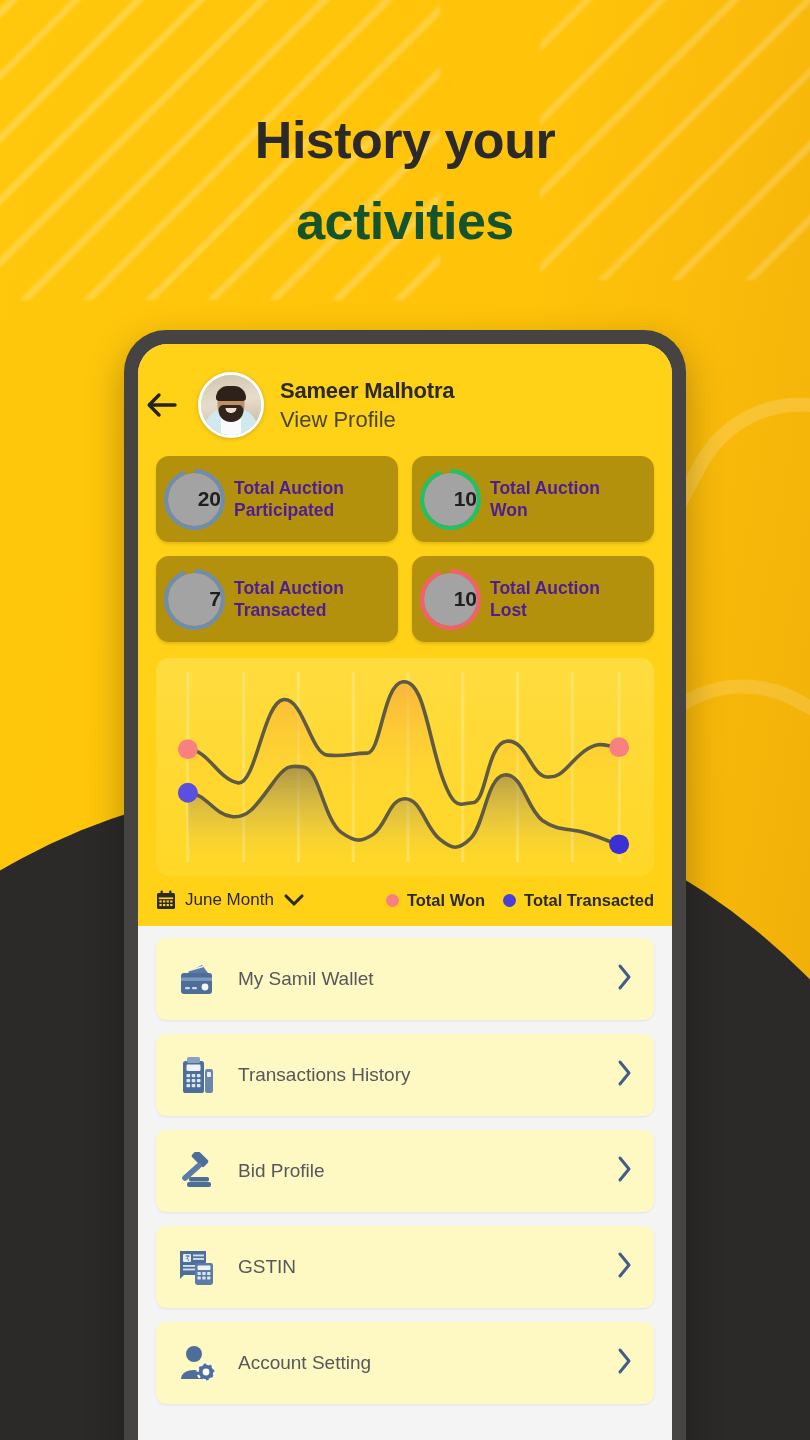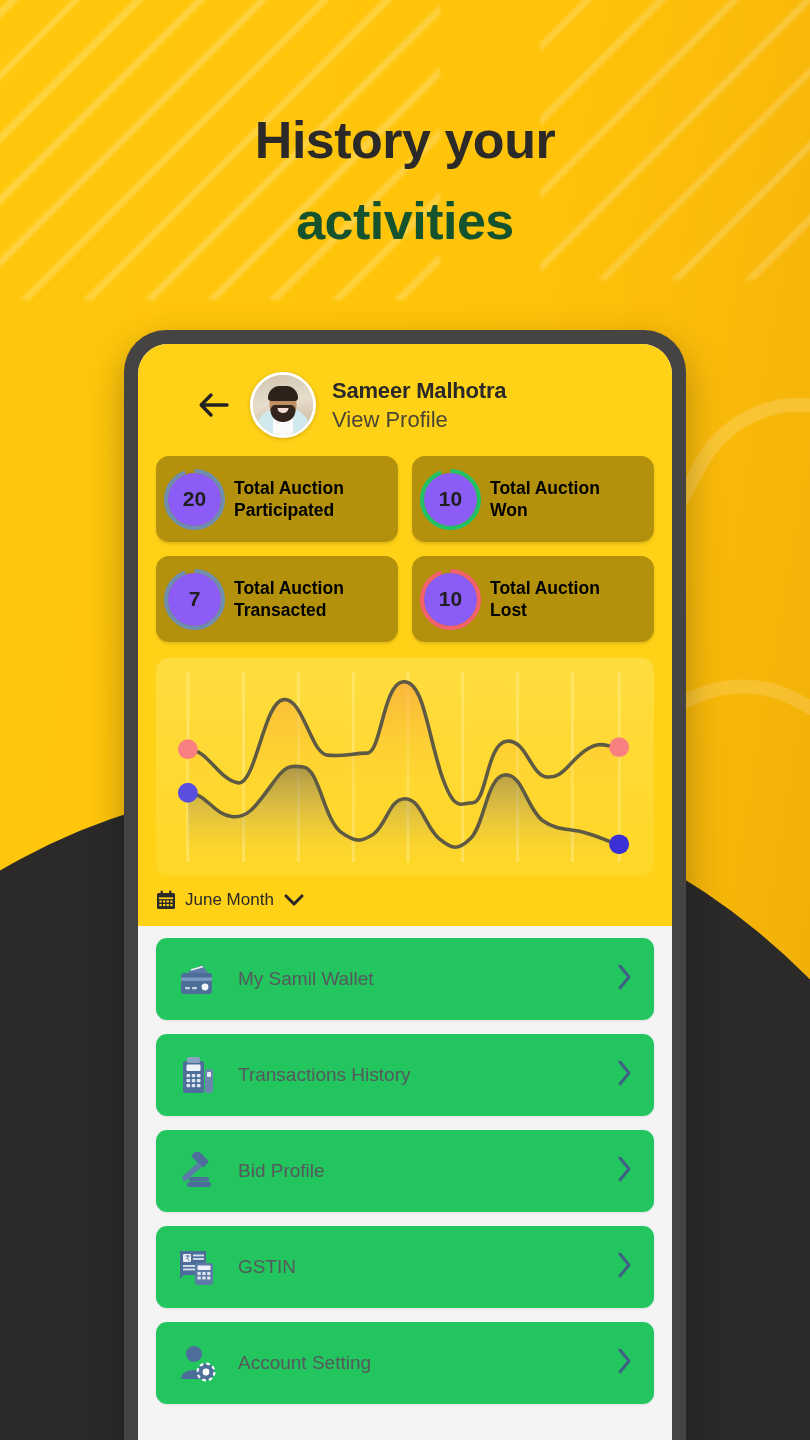--- a/index.html
+++ b/index.html
@@ -82,9 +82,8 @@
   }
   .hdr{
     display:flex; align-items:center;
-    padding:28px 20px 18px 12px;
+    padding:28px 20px 18px 4px;
     gap:16px;
-    margin-left:44px;
   }
   .back-btn{
     width:40px; height:40px; flex:0 0 40px;

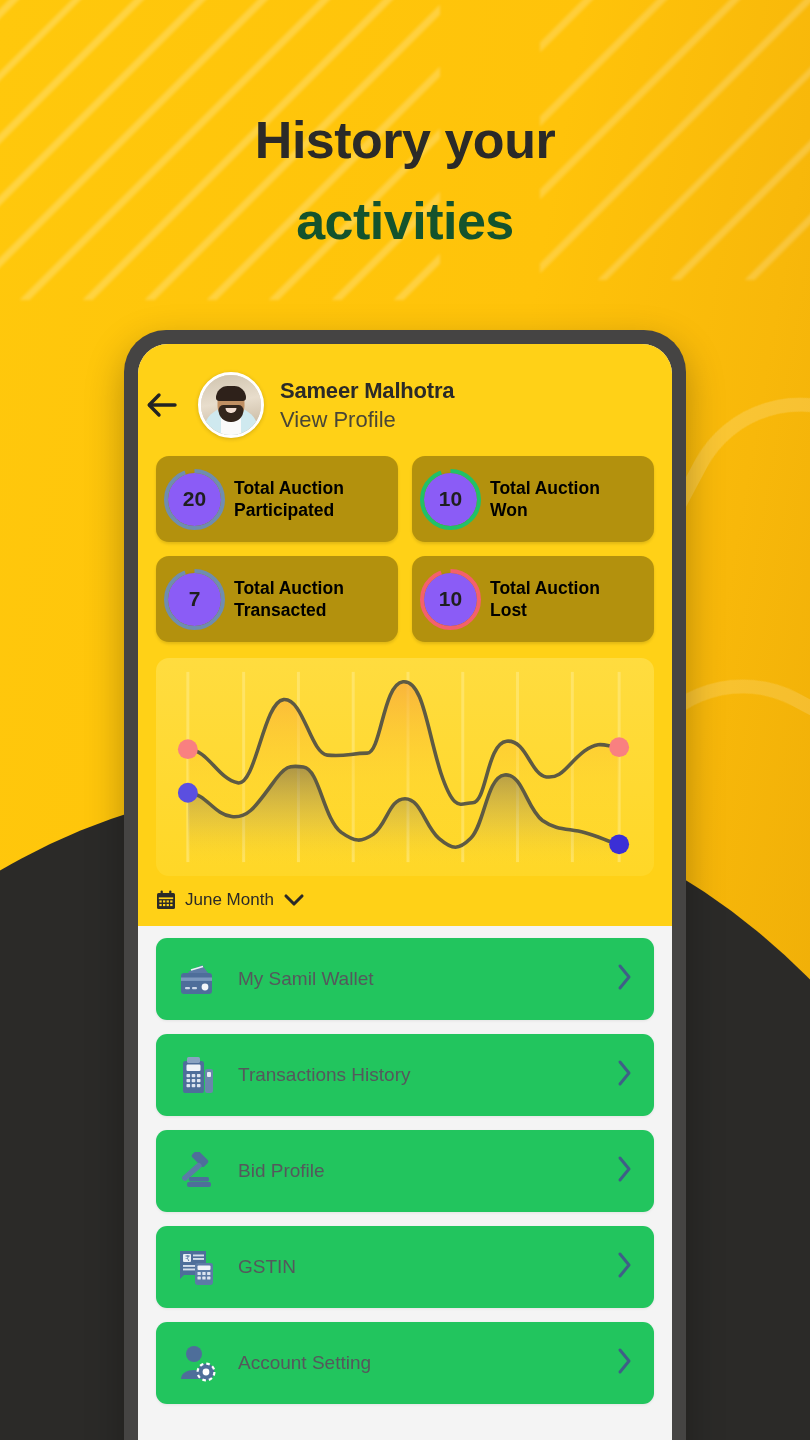--- a/index.html
+++ b/index.html
@@ -149,8 +149,8 @@
   .ring{
     width:53px; height:53px; flex:0 0 53px;
     border-radius:50%;
-    background:#8b5cf6;
-    display:flex; align-items:center; justify-content:center;
+    background:#a3a3a3;
+    display:flex; align-items:center; justify-content:flex-end;
     position:relative;
     box-shadow:0 1px 3px rgba(0,0,0,0.22);
   }

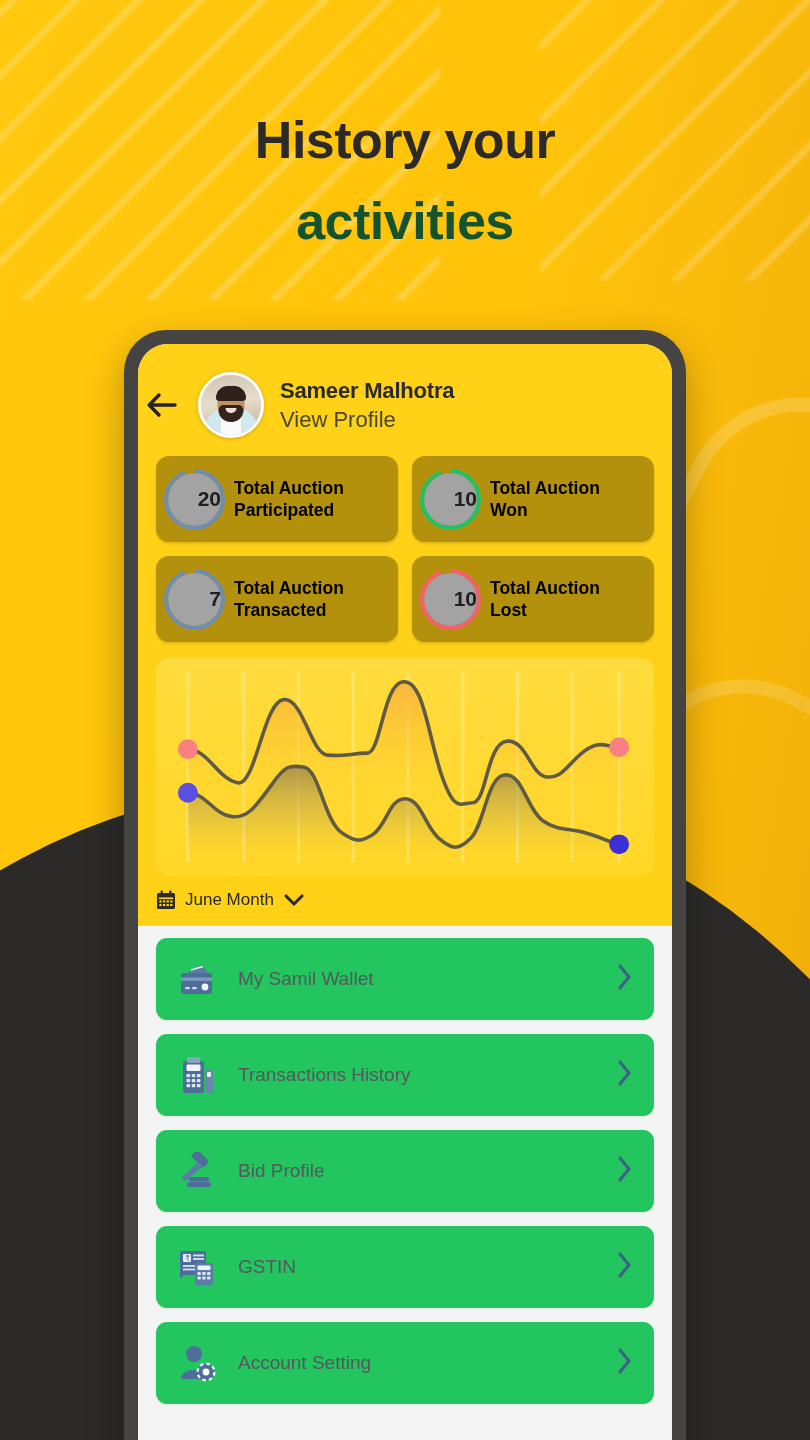--- a/index.html
+++ b/index.html
@@ -161,7 +161,7 @@
     clip-path:polygon(50% 50%, 50% -30%, 130% -30%, 130% 130%, -30% 130%, -30% -30%, 22% -30%);
   }
   .ring span{ font-size:21px; font-weight:bold; color:#1f1f1f; z-index:2; }
-  .stat-lbl{ font-size:17.5px; font-weight:bold; color:#000000; line-height:1.28; }
+  .stat-lbl{ font-size:17.5px; font-weight:bold; color:#4c1d95; line-height:1.28; }
 
   
   .chart-wrap{

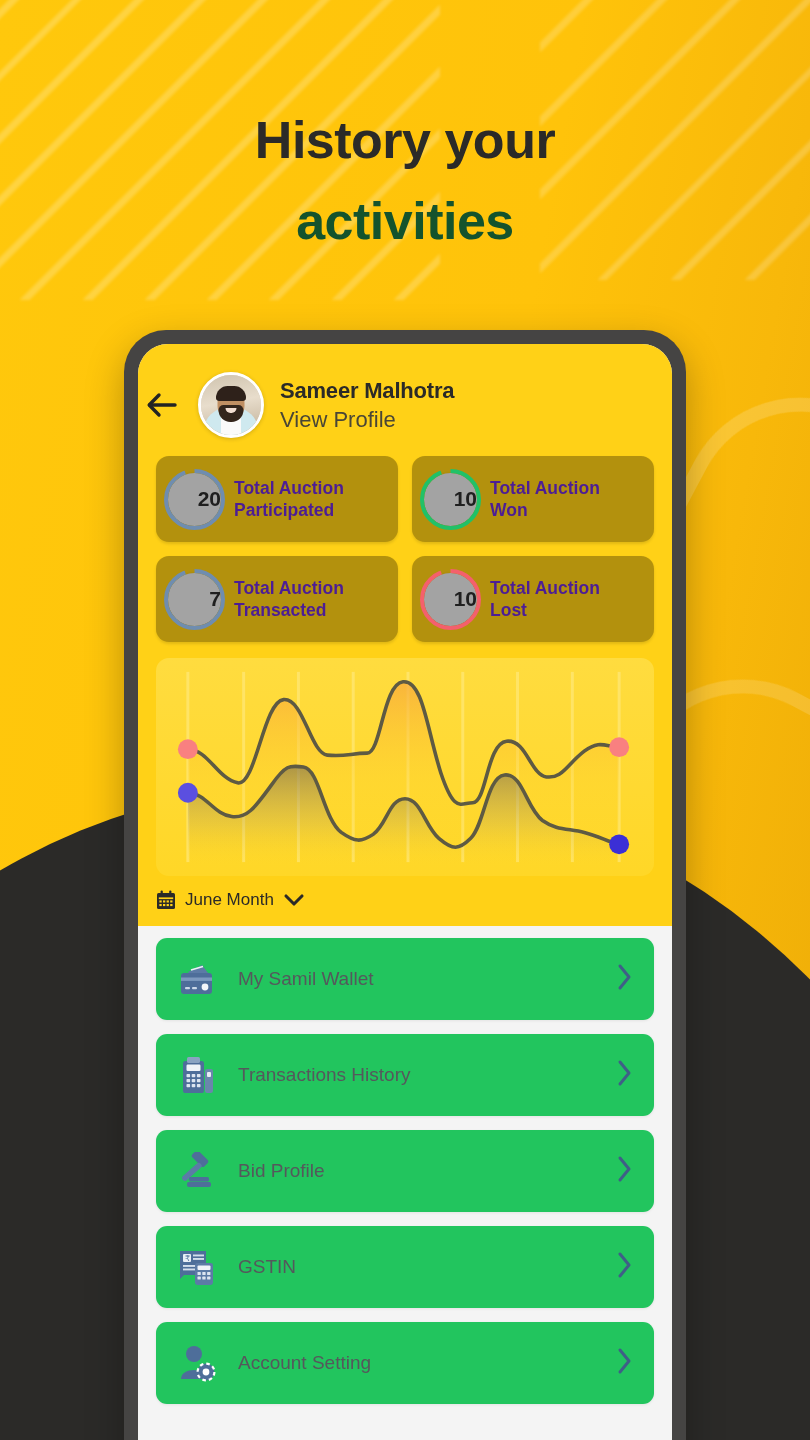--- a/index.html
+++ b/index.html
@@ -367,6 +367,16 @@
         </svg>
       </div>
 
+      <div class="legend">
+        <div class="lg">
+          <i style="background:#F98080"></i>
+          <span>Total Won</span>
+        </div>
+        <div class="lg">
+          <i style="background:#4B3FD6"></i>
+          <span>Total Transacted</span>
+        </div>
+      </div>
     </div>
   </div>
 

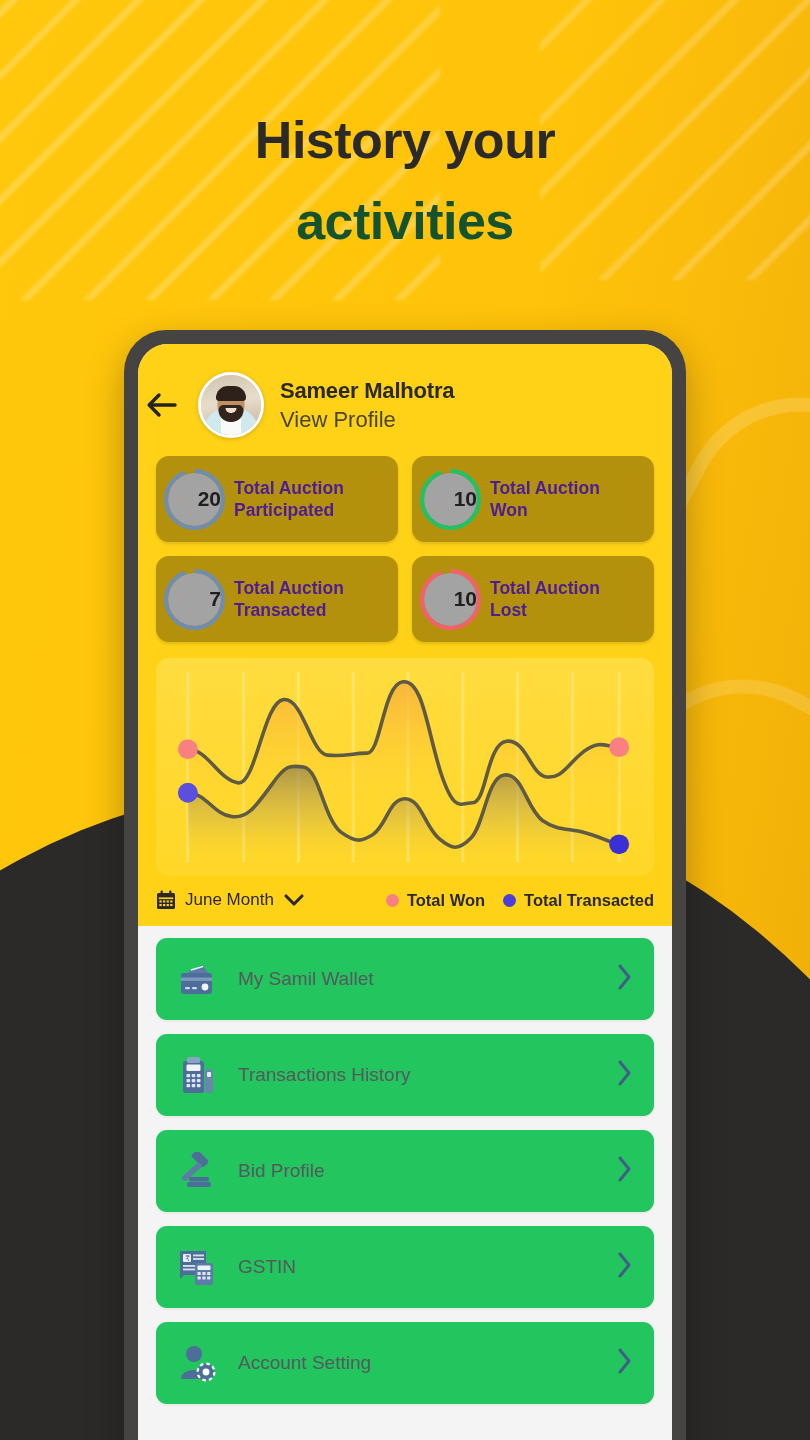--- a/index.html
+++ b/index.html
@@ -189,7 +189,7 @@
   
   .menu{ background:#F4F4F4; padding:12px 18px 0 18px; }
   .m-item{
-    background:#22c55e;
+    background:#fef9c3;
     border-radius:11px;
     height:82px;
     margin-bottom:14px;

